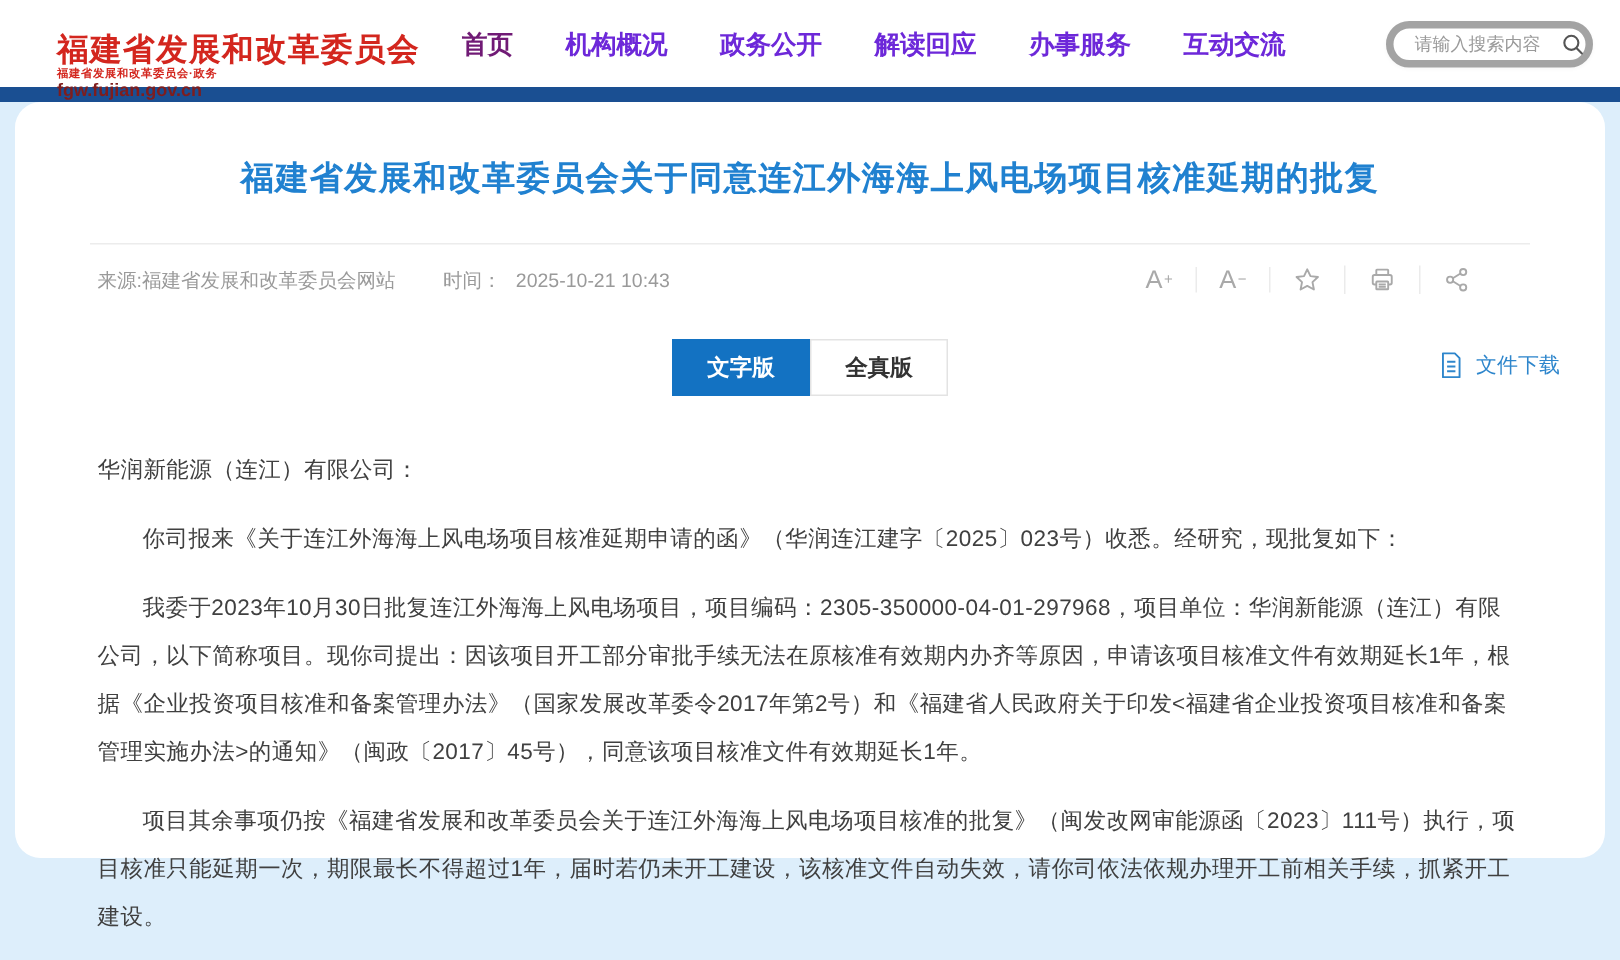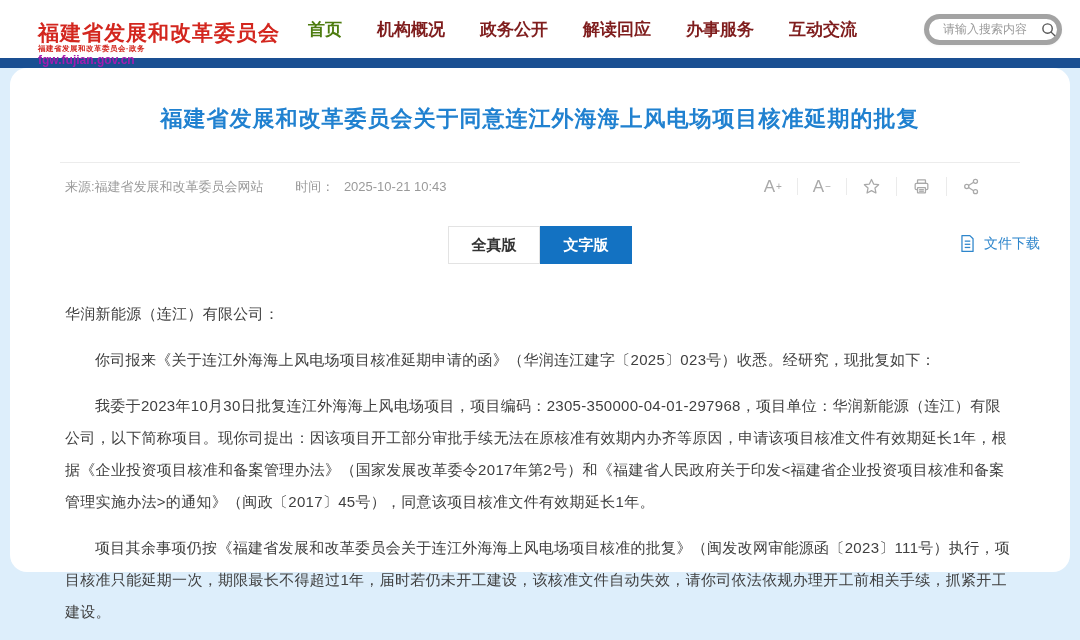--- a/index.html
+++ b/index.html
@@ -52,7 +52,7 @@
     color: #7f1d1d;
     cursor: pointer;
   }
-  .nav-item.active { color: #4d7c0f; }
+  .nav-item.active { color: #701a75; }
   .searchbox {
     margin-left: auto;
     width: 138px;

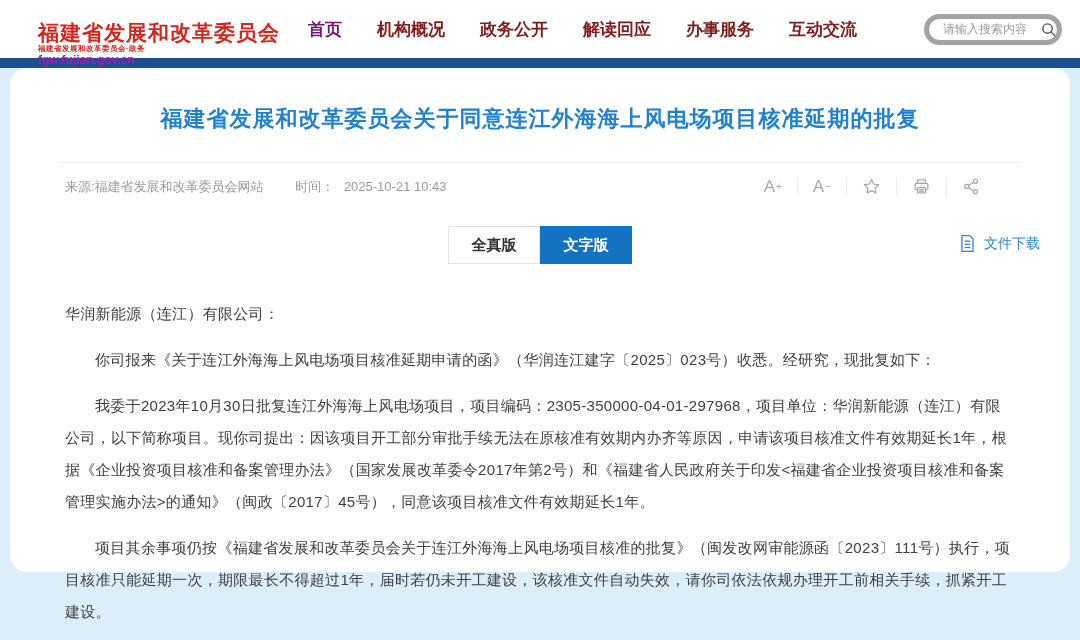--- a/index.html
+++ b/index.html
@@ -49,7 +49,7 @@
   .nav-item {
     font-size: 17px;
     font-weight: bold;
-    color: #7f1d1d;
+    color: #6d28d9;
     cursor: pointer;
   }
   .nav-item.active { color: #701a75; }

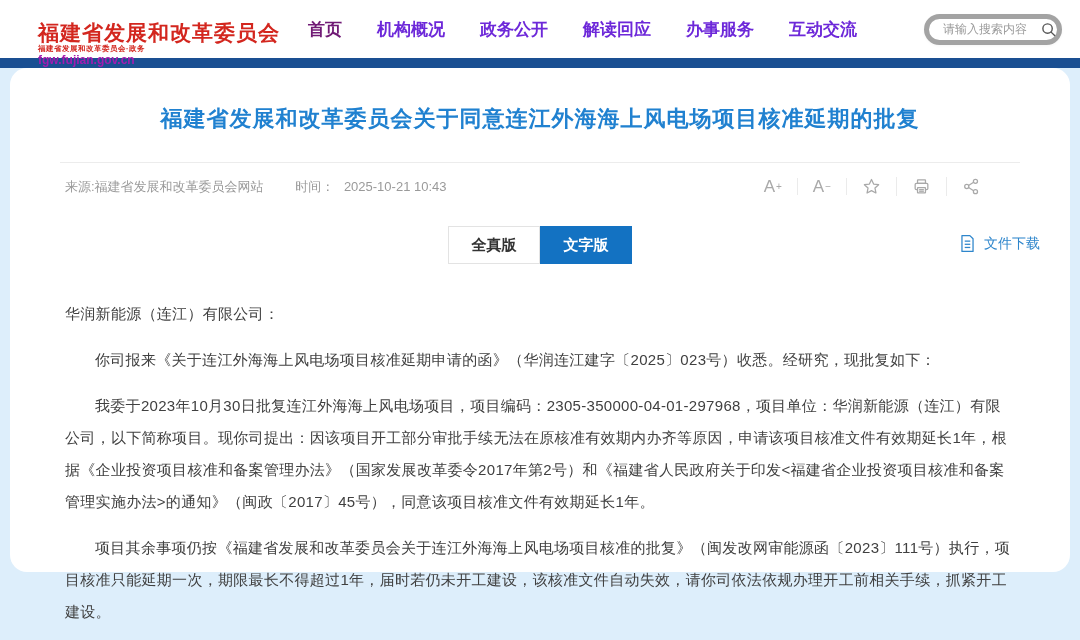--- a/index.html
+++ b/index.html
@@ -34,7 +34,7 @@
     margin-top: 1px;
   }
   .logo .logo-url {
-    color: #a21caf;
+    color: #7f1d1d;
     font-size: 12px;
     font-weight: bold;
     margin-top: 1px;

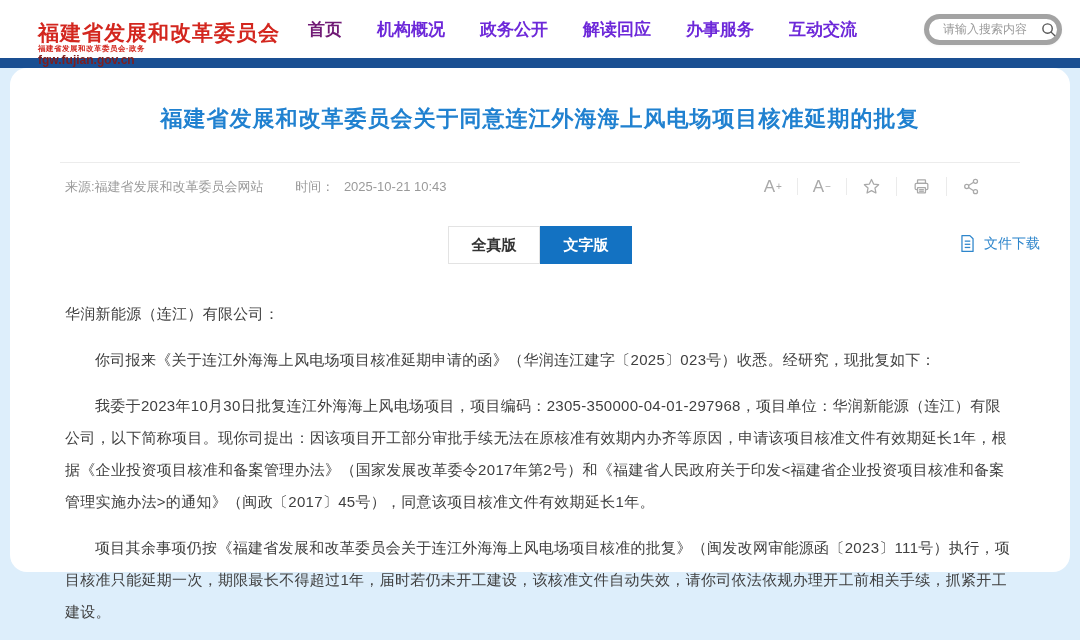--- a/index.html
+++ b/index.html
@@ -260,8 +260,8 @@
   </div>
 
   <div class="tabs-row">
+    <div class="tab tab-active">文字版</div>
     <div class="tab tab-plain">全真版</div>
-    <div class="tab tab-active">文字版</div>
 
     <div class="download">
       <svg width="17" height="19" viewBox="0 0 20 24" fill="none" stroke="#2e86cc" stroke-width="1.6">

